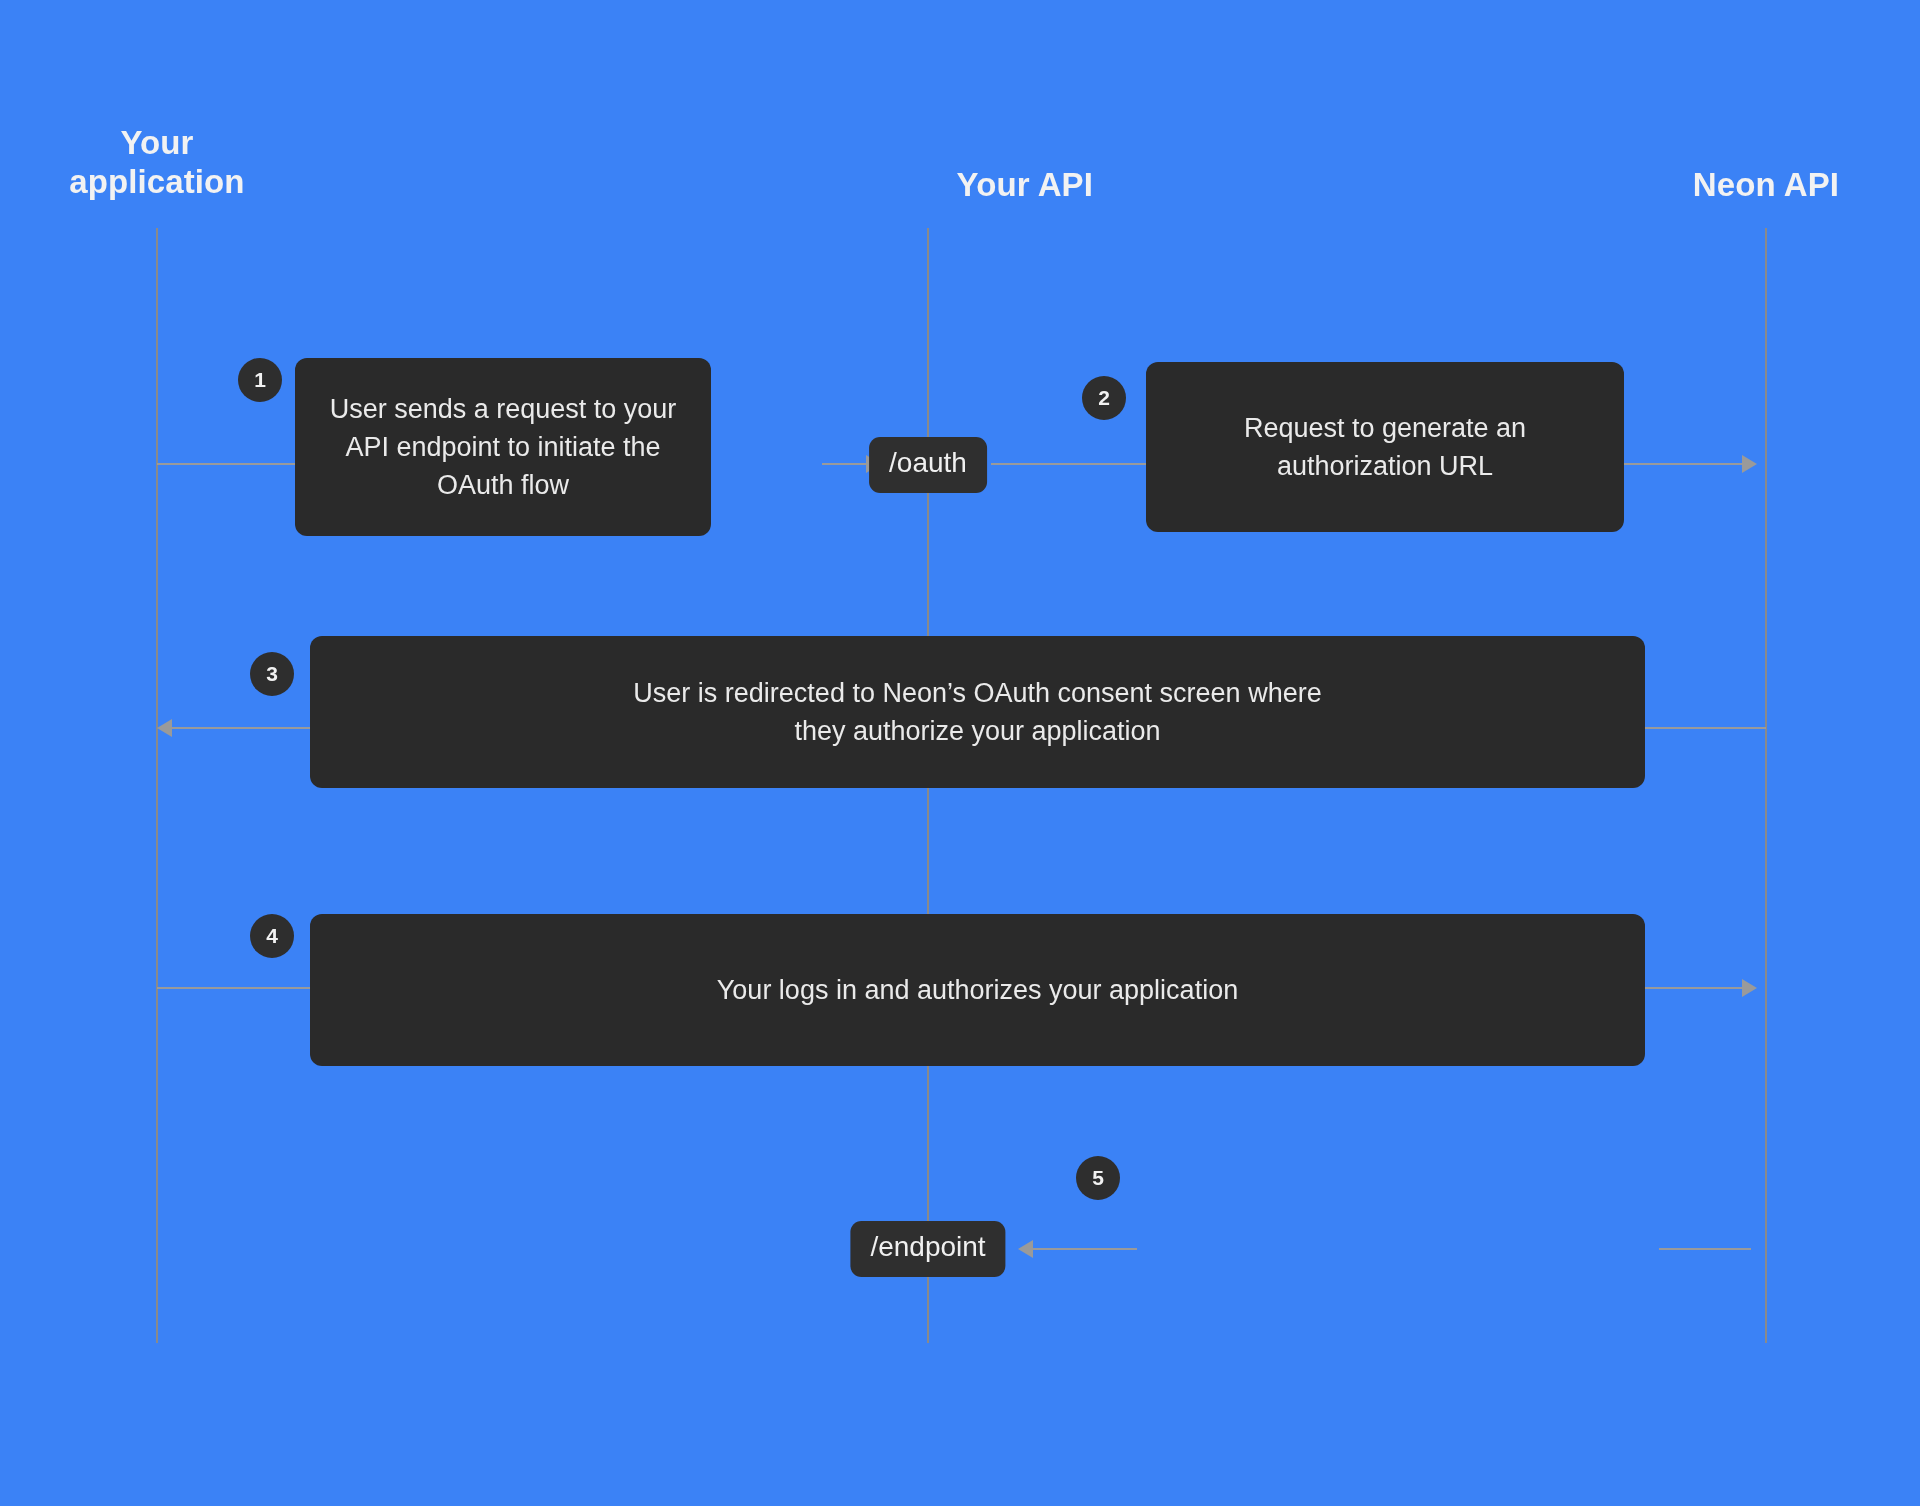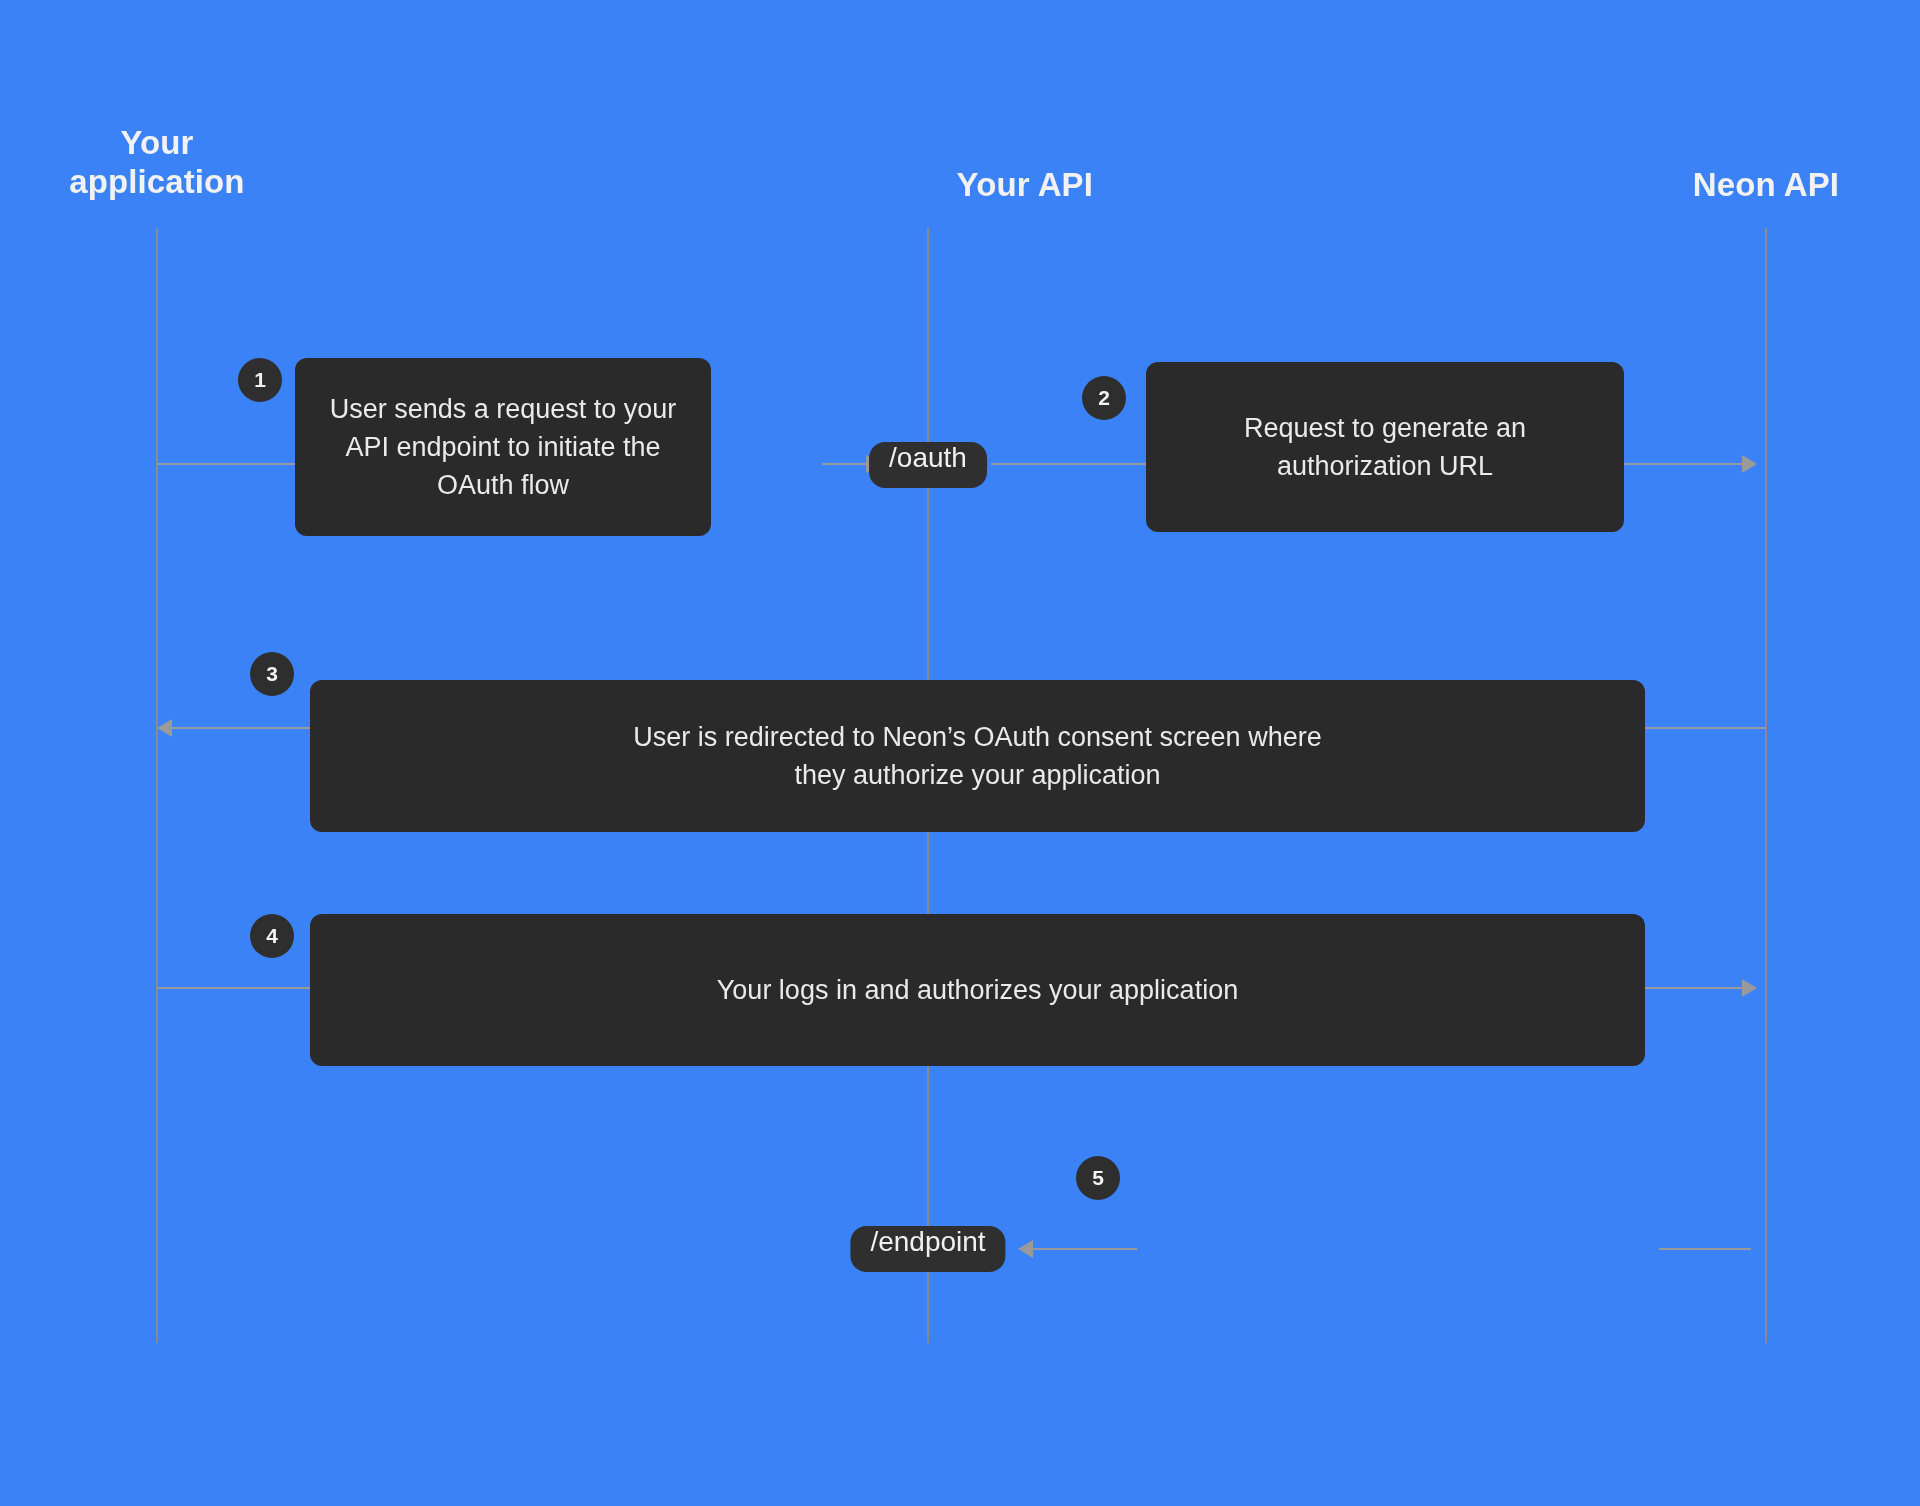--- a/index.html
+++ b/index.html
@@ -79,11 +79,11 @@
   .pill {
     position: absolute;
     background: #2f2f2f;
-    border-radius: 16px;
+    border-radius: 11px;
     color: #f0f0f0;
     font-size: 28px;
     line-height: 1;
-    padding: 2px 20px 16px 20px;
+    padding: 12px 20px 16px 20px;
     white-space: nowrap;
     transform: translate(-50%, -50%);
     box-sizing: border-box;

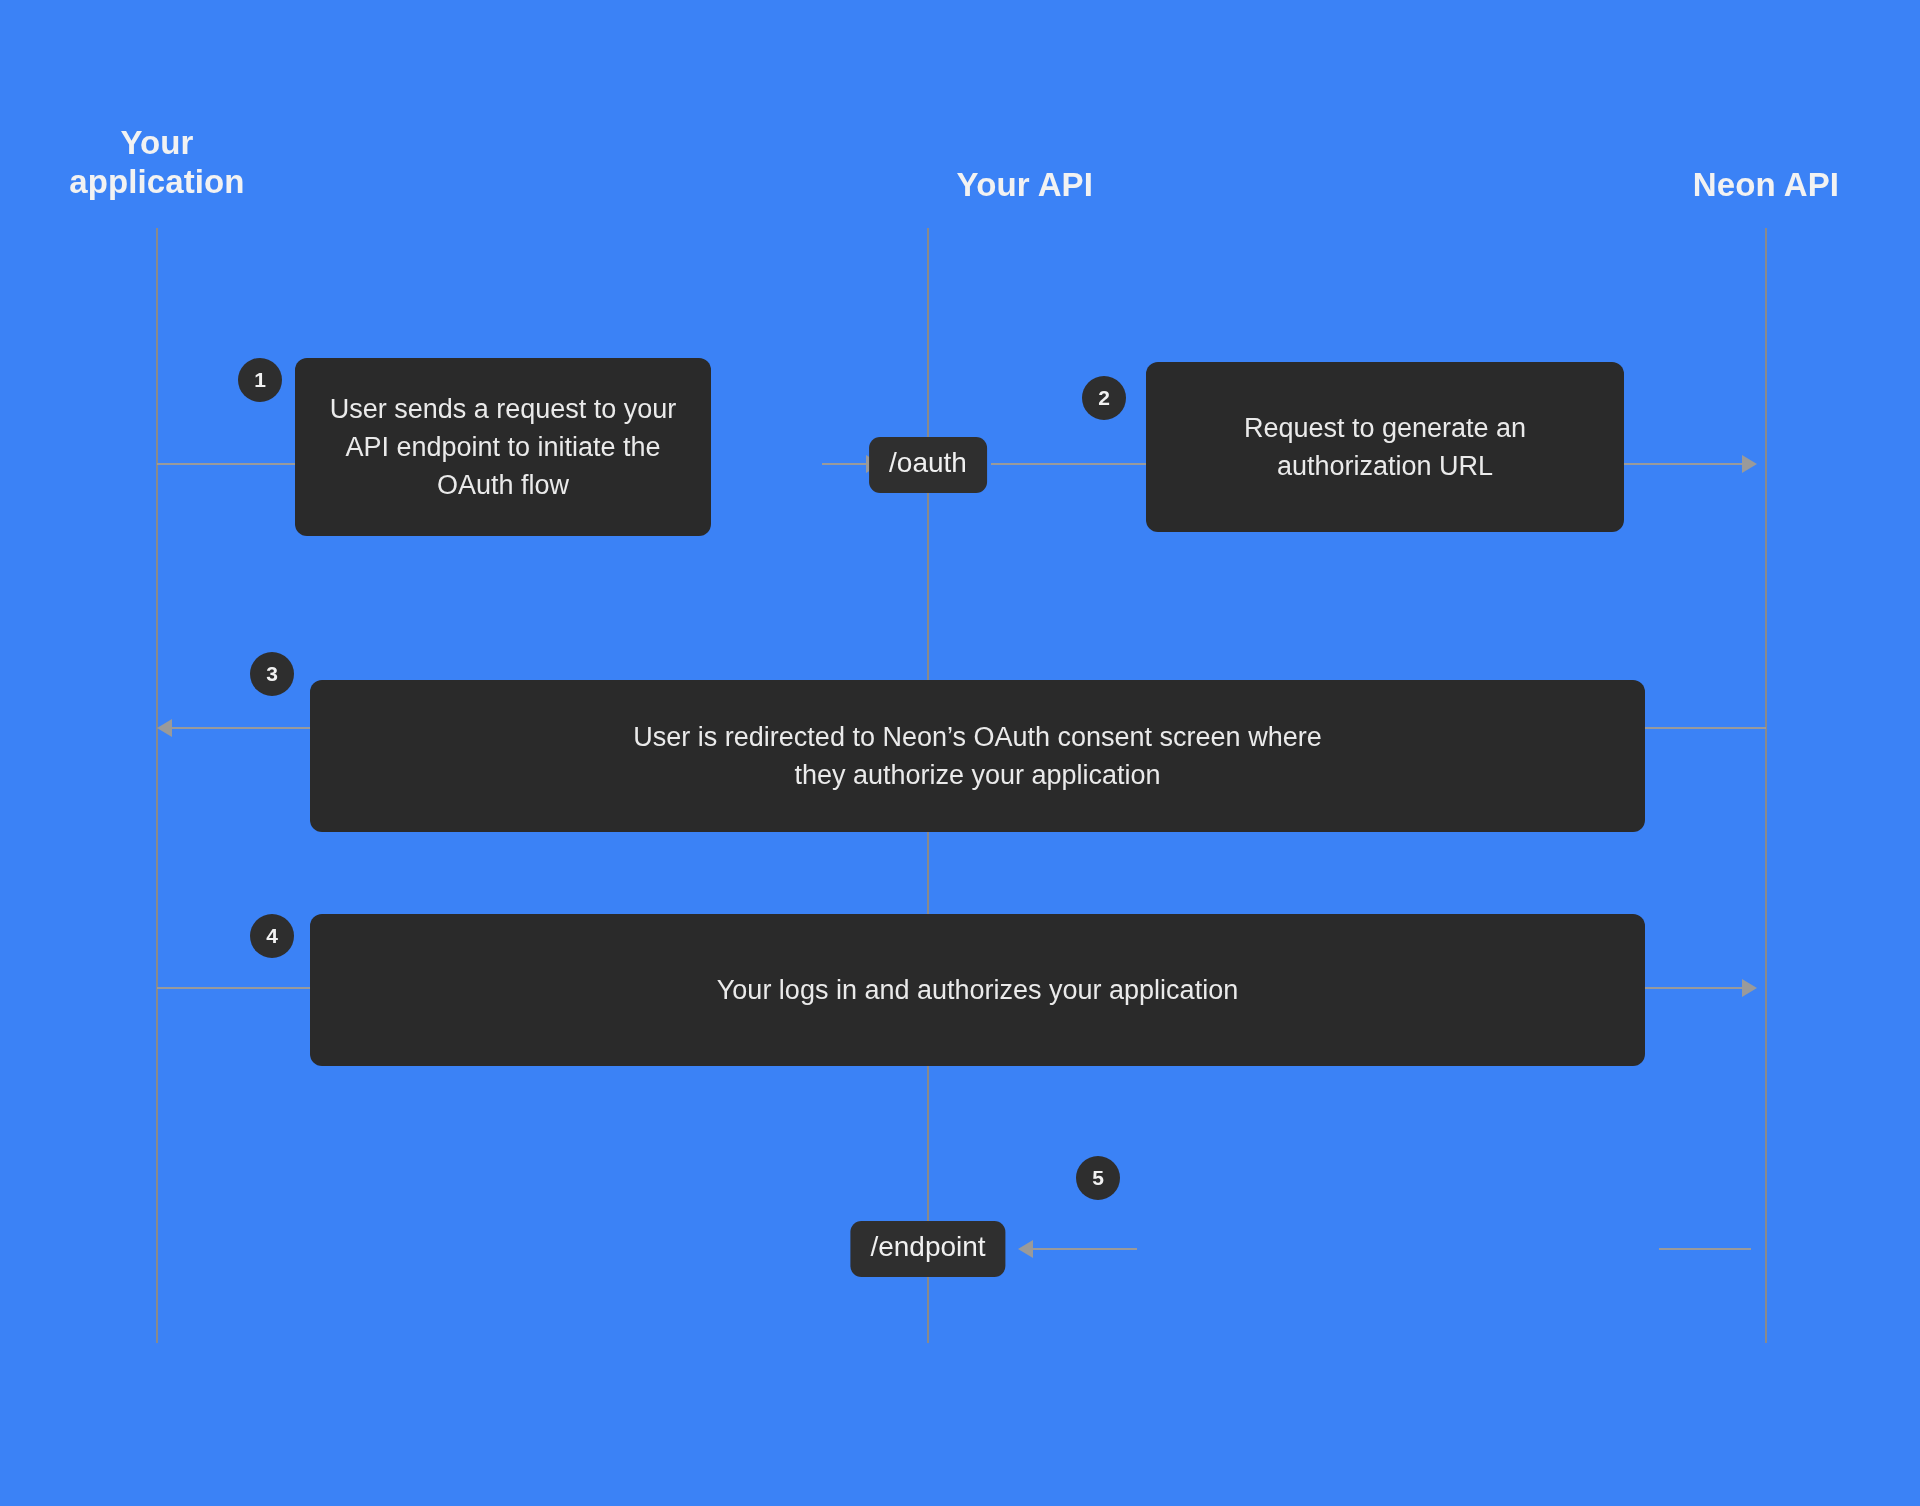--- a/index.html
+++ b/index.html
@@ -150,7 +150,7 @@
   <div class="conn" style="left:170px; top:727px; width:140px;"></div>
   <div class="arrowhead arrow-left" style="left:157px; top:719px;"></div>
   <div class="badge" style="left:250px; top:652px;">3</div>
-  <div class="msgbox" style="left:310px; top:680px; width:1335px; height:152px;">
+  <div class="msgbox" style="left:310px; top:636px; width:1335px; height:152px;">
     <span class="msgtext">User is redirected to Neon’s OAuth consent screen where
 they authorize your application</span>
   </div>

